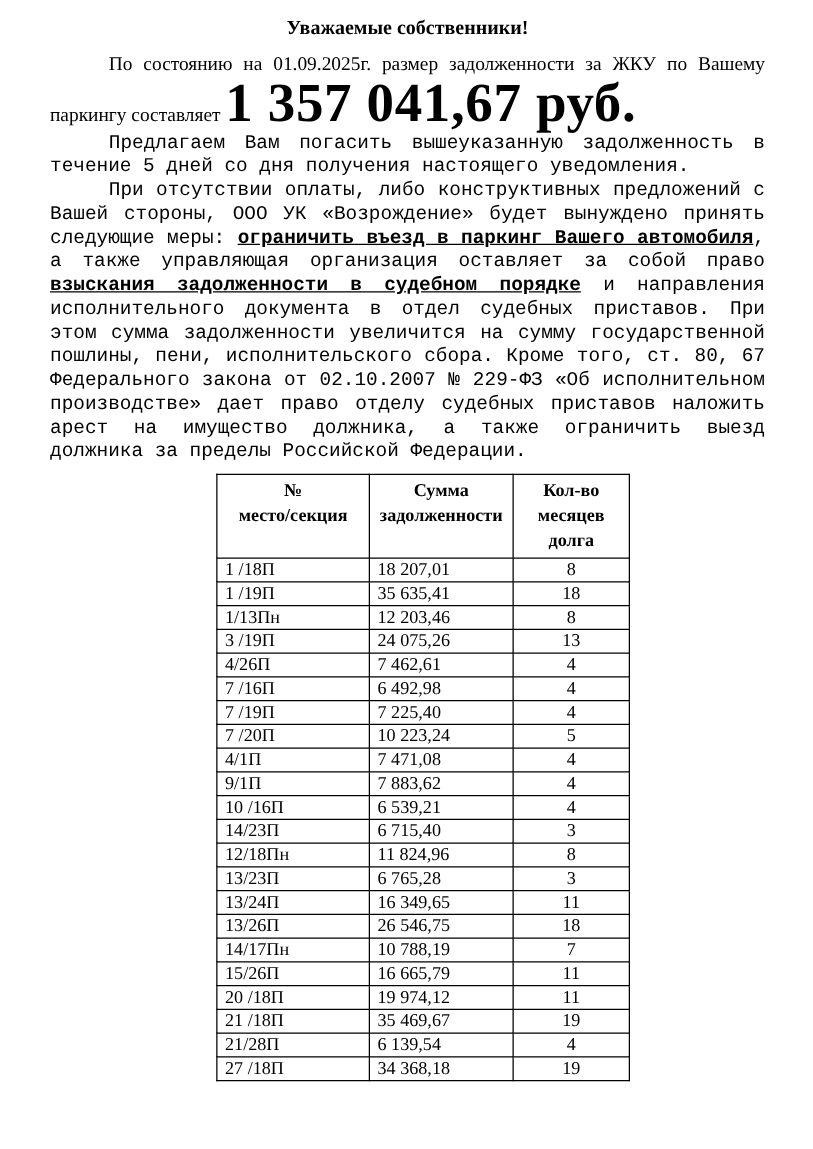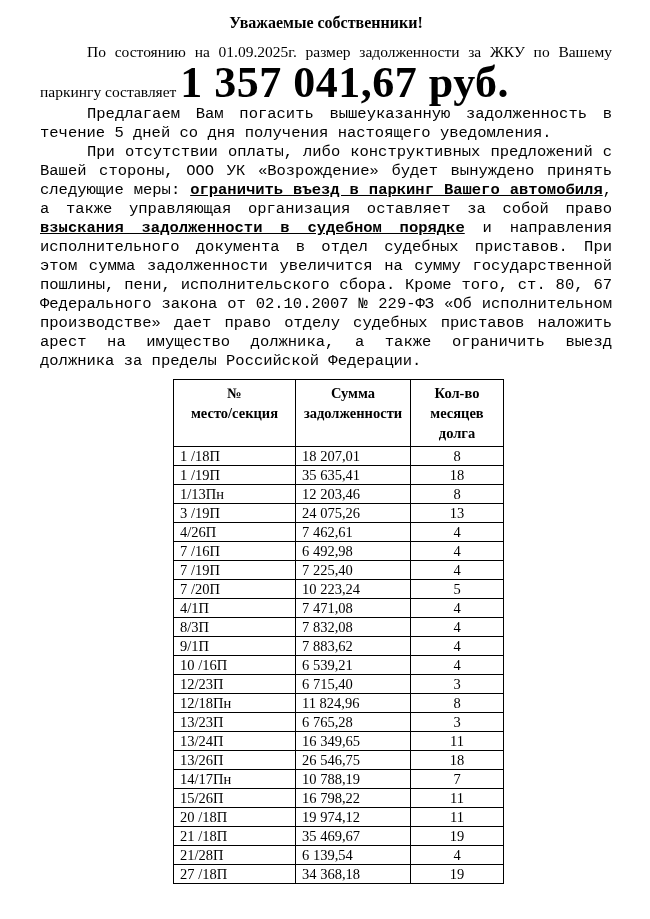--- a/index.html
+++ b/index.html
@@ -159,11 +159,6 @@
           <td class="cell-months">4</td>
         </tr>
         <tr>
-          <td class="cell-place">8/3П</td>
-          <td class="cell-amount">7 832,08</td>
-          <td class="cell-months">4</td>
-        </tr>
-        <tr>
           <td class="cell-place">9/1П</td>
           <td class="cell-amount">7 883,62</td>
           <td class="cell-months">4</td>

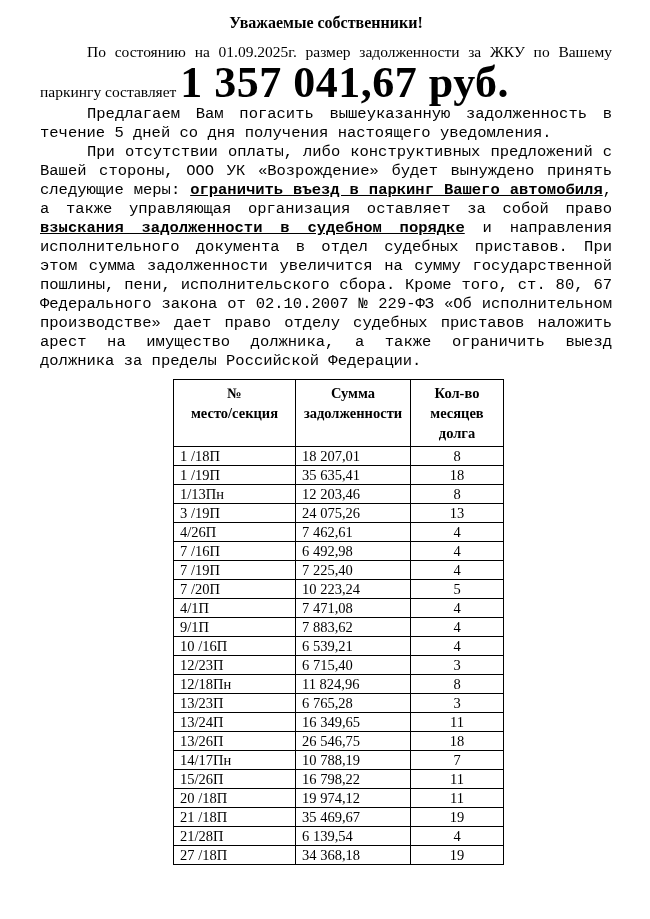--- a/index.html
+++ b/index.html
@@ -169,7 +169,7 @@
           <td class="cell-months">4</td>
         </tr>
         <tr>
-          <td class="cell-place">12/23П</td>
+          <td class="cell-place">14/23П</td>
           <td class="cell-amount">6 715,40</td>
           <td class="cell-months">3</td>
         </tr>

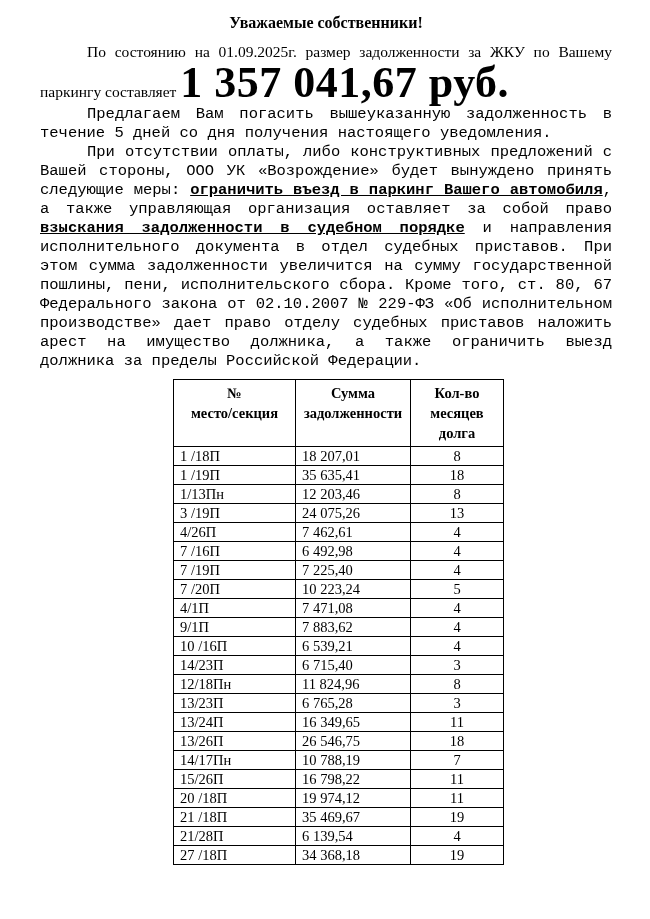--- a/index.html
+++ b/index.html
@@ -200,7 +200,7 @@
         </tr>
         <tr>
           <td class="cell-place">15/26П</td>
-          <td class="cell-amount">16 798,22</td>
+          <td class="cell-amount">16 665,79</td>
           <td class="cell-months">11</td>
         </tr>
         <tr>

